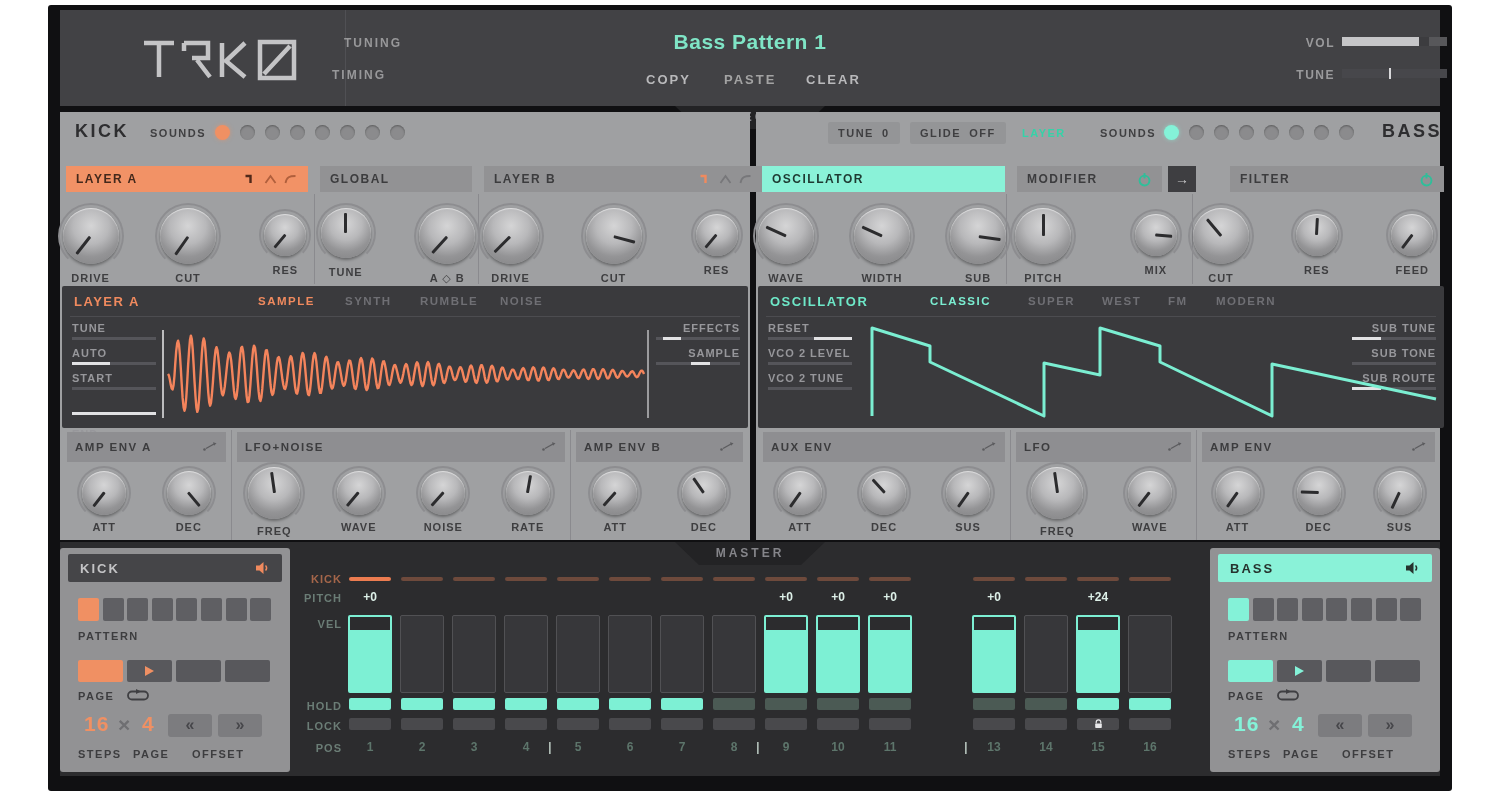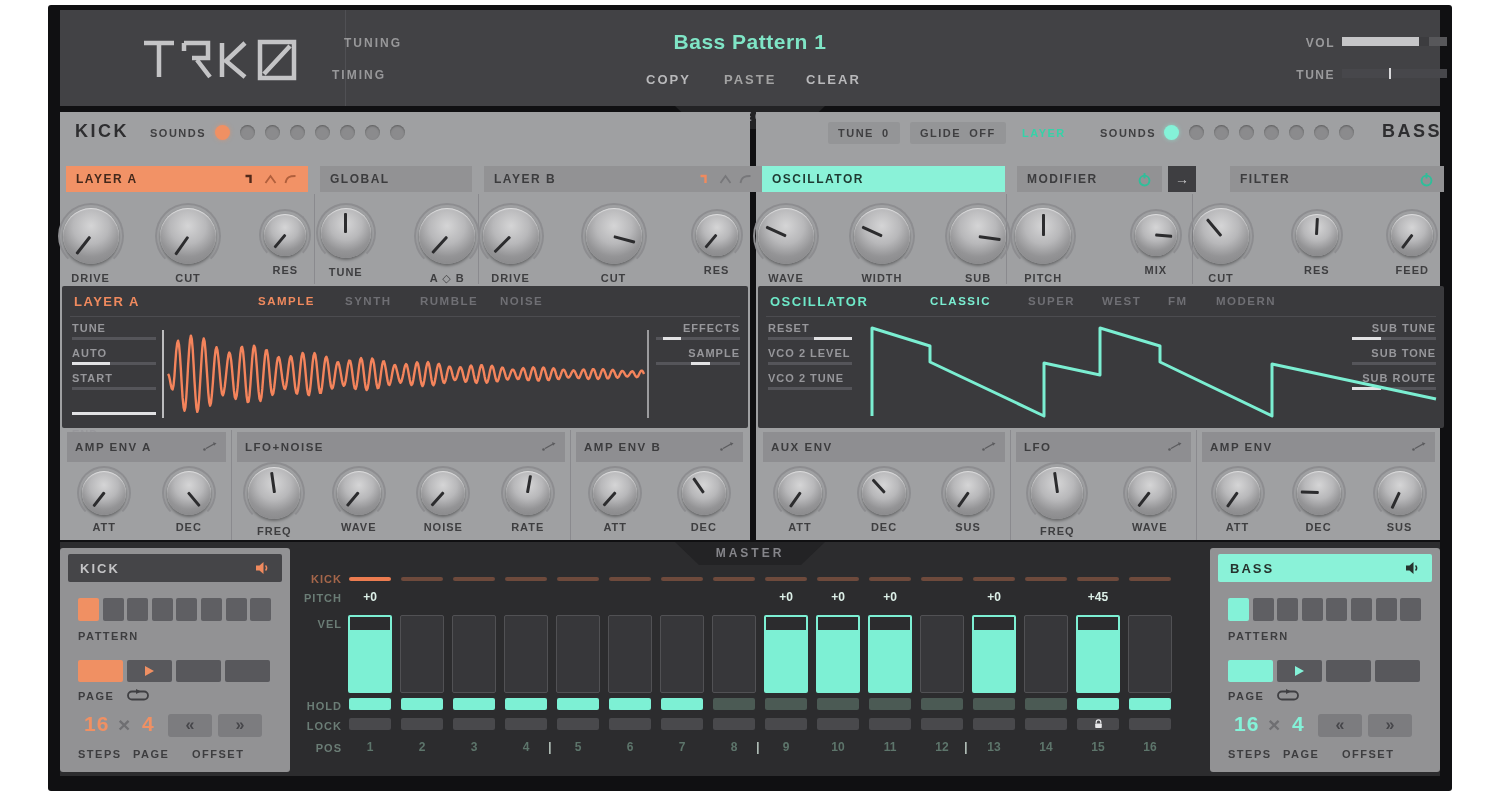--- a/index.html
+++ b/index.html
@@ -831,7 +831,7 @@
       </div>
       <div class="seq-col" style="left: 728px;">
         <div class="kick-seg"></div>
-        <div class="pitch-val">+45</div>
+        <div class="pitch-val">+24</div>
         <div class="vel-cell on">
           <div class="vel-fill" style="height: 82%;"></div>
         </div>

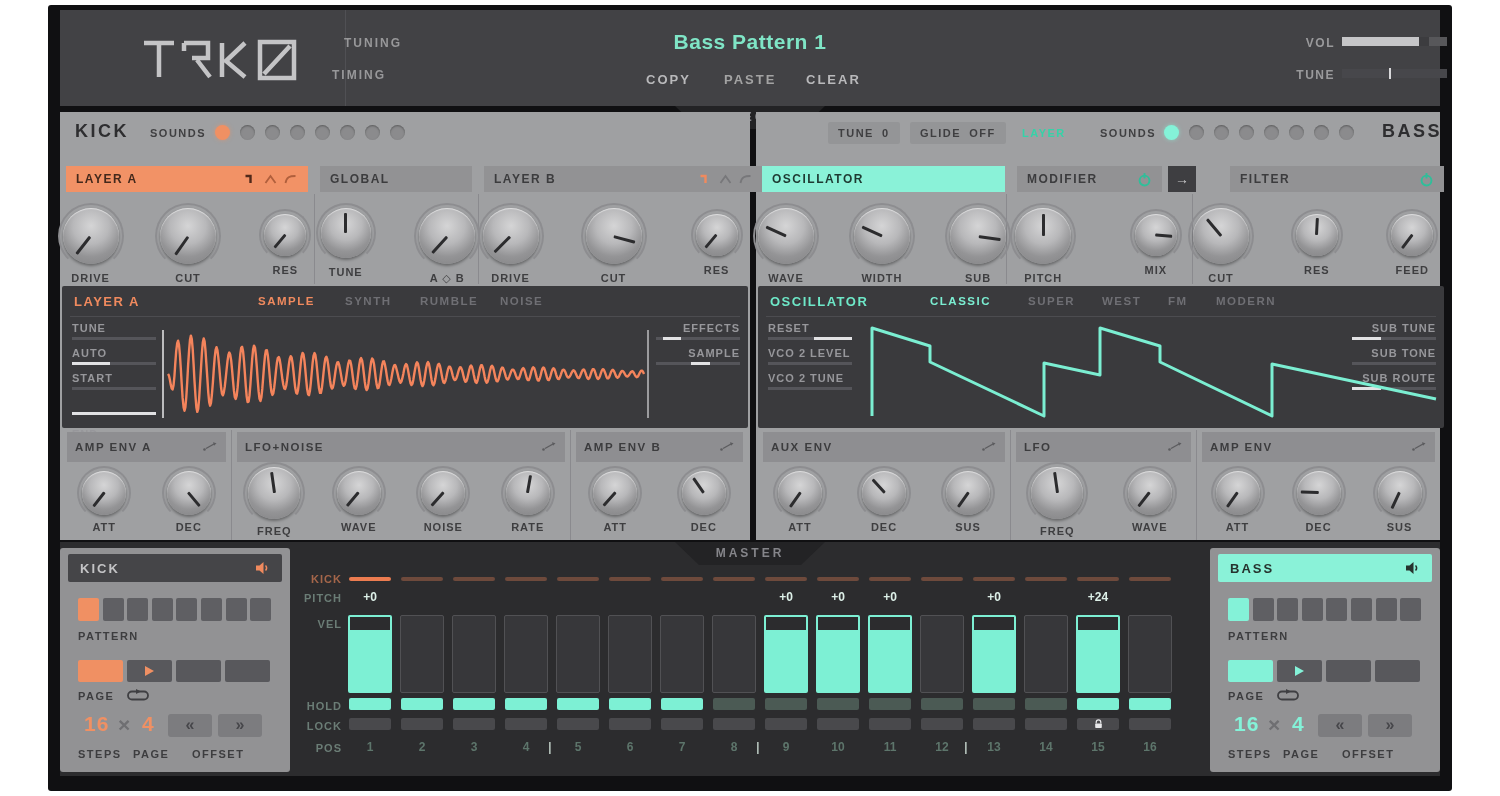--- a/index.html
+++ b/index.html
@@ -805,13 +805,6 @@
         <div class="lock-pill"></div>
         <div class="pos-num">11</div>
       </div>
-      <div class="seq-col" style="left: 572px;">
-        <div class="kick-seg"></div>
-        <div class="vel-cell"></div>
-        <div class="hold-pill dim"></div>
-        <div class="lock-pill"></div>
-        <div class="pos-num">12</div>
-      </div>
       <div class="seq-col" style="left: 624px;">
         <div class="kick-seg"></div>
         <div class="pitch-val">+0</div>

